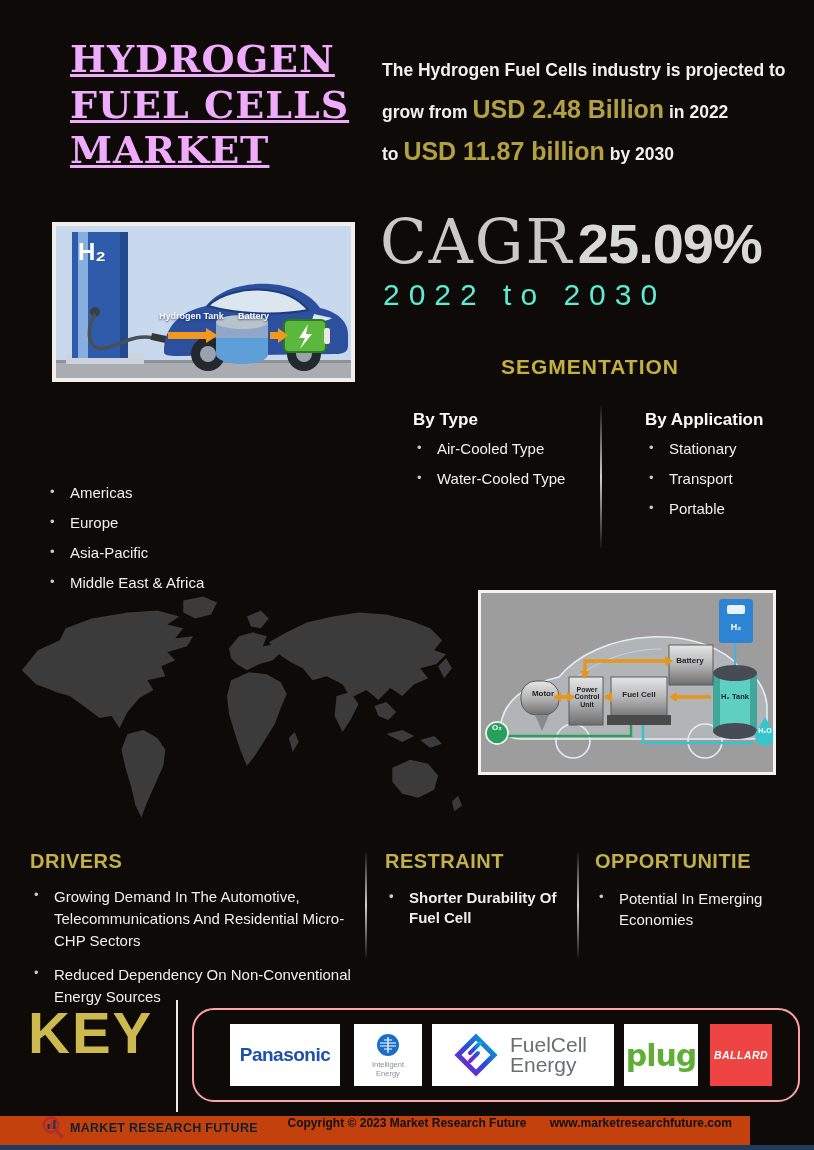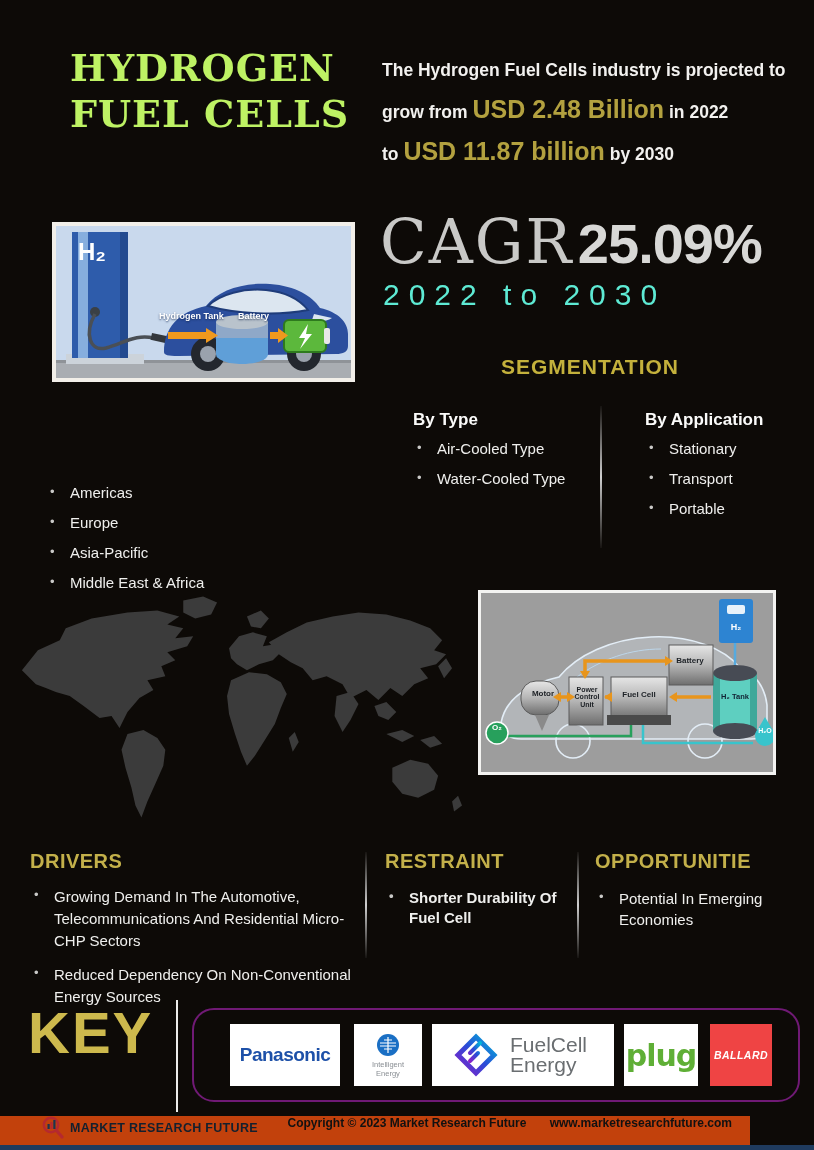--- a/index.html
+++ b/index.html
@@ -11,9 +11,9 @@
   }
   
   .main-title {
-    position:absolute; left:70px; top:45px;
+    position:absolute; left:70px; top:36px;
     font-family:"DejaVu Serif", serif; font-weight:bold;
-    font-size:38px; line-height:1.2; color:#bef264; letter-spacing:1px;
+    font-size:38px; line-height:1.2; color:#f0abfc; letter-spacing:1px;text-decoration:underline;
   }
   .projection { position:absolute; left:382px; top:62px; width:420px; }
   .pline { font-size:17.5px; font-weight:bold; color:#f2f1ef; line-height:1.0; margin-bottom:17px; }

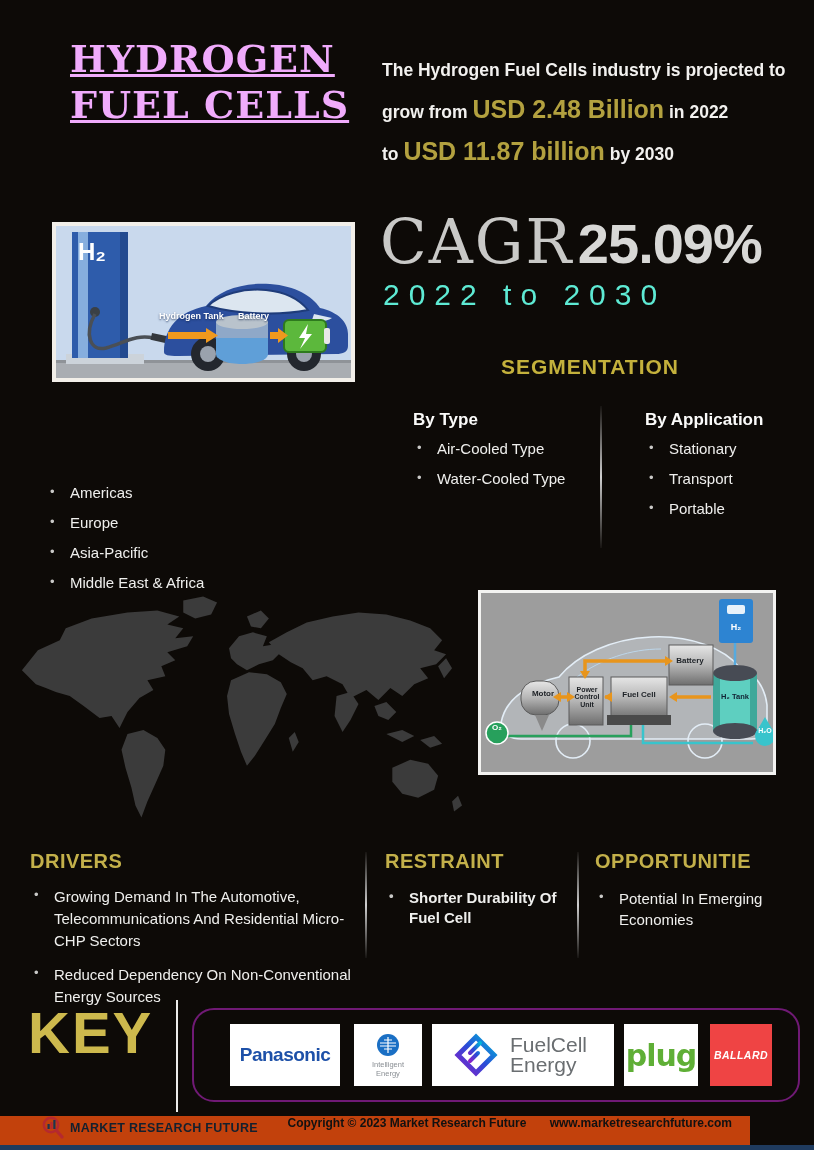--- a/index.html
+++ b/index.html
@@ -116,6 +116,7 @@
   <div class="main-title">
     <div>HYDROGEN</div>
     <div>FUEL CELLS</div>
+    <div>MARKET</div>
   </div>
 
   <div class="projection">

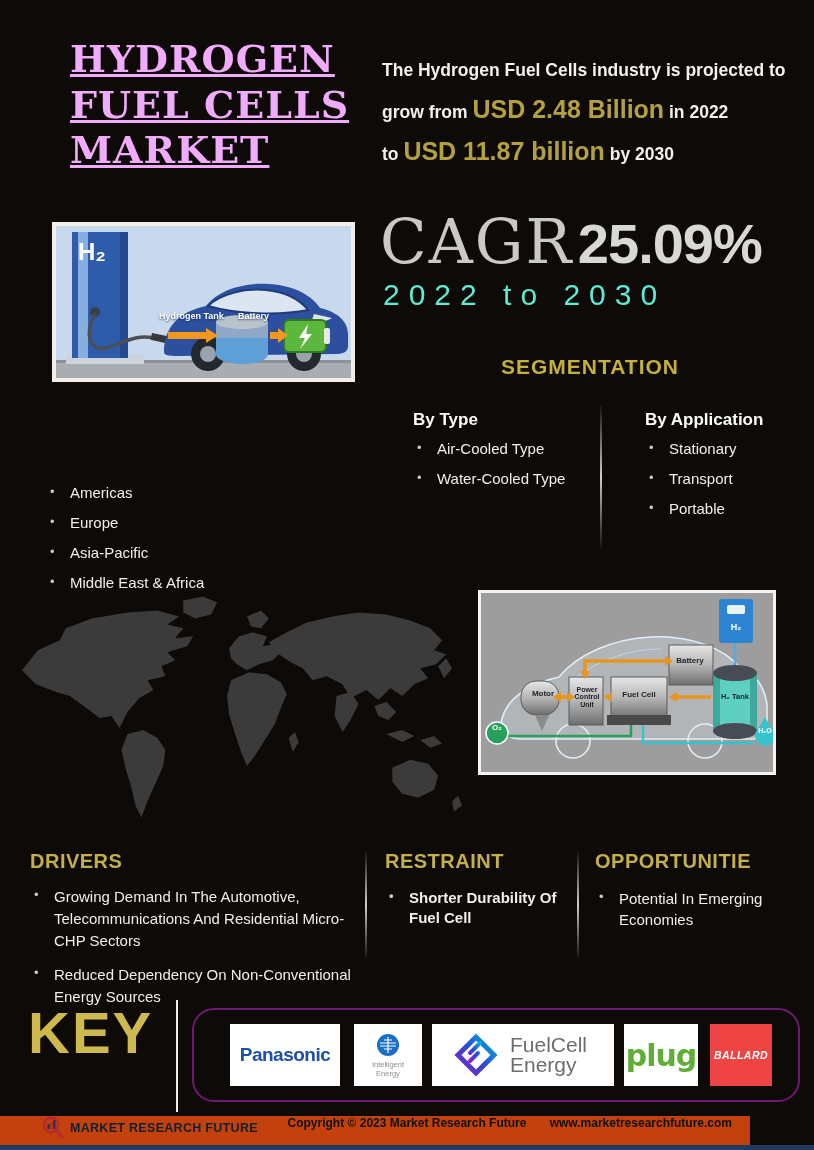--- a/index.html
+++ b/index.html
@@ -85,7 +85,7 @@
   .kp-line2 { font-size:36px; letter-spacing:1px; line-height:1.3; }
   .kp-vline { position:absolute; left:176px; top:1000px; width:2px; height:112px; background:#ececea; }
   .kp-box { position:absolute; left:192px; top:1008px; width:608px; height:94px;
-    border:2px solid #701a75; border-radius:22px; }
+    border:2px solid #fca5a5; border-radius:22px; }
   .logo-card { position:absolute; top:14px; height:62px; background:#ffffff;
     display:flex; align-items:center; justify-content:center; overflow:hidden; }
   .card-panasonic { left:36px; width:110px; }

